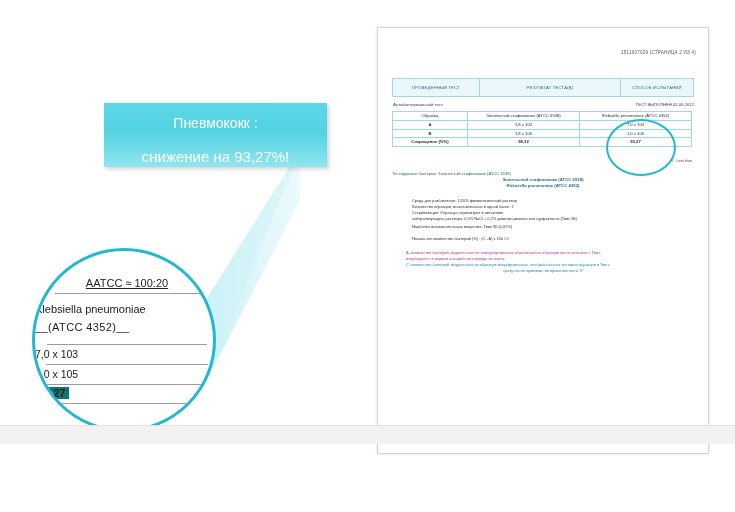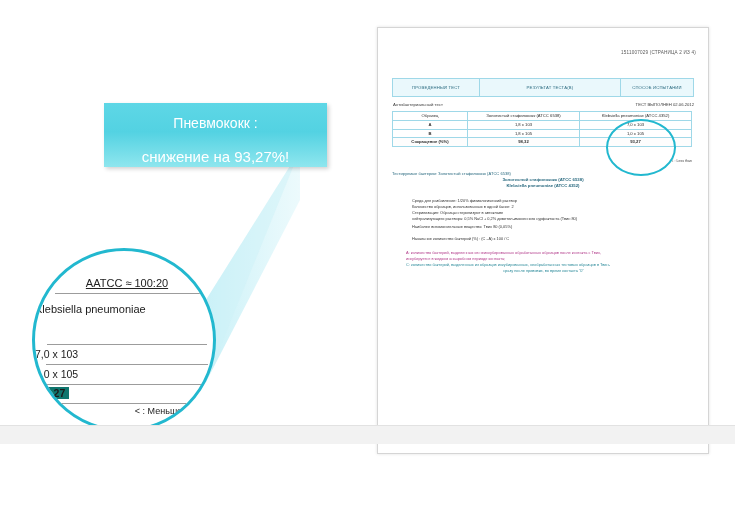--- a/index.html
+++ b/index.html
@@ -368,6 +368,7 @@
     <div class="mag-top">AATCC ≈ 100:20</div>
     <div class="mag-rule mag-l1"></div>
     <div class="mag-row mag-r1">Klebsiella pneumoniae</div>
+    <div class="mag-row mag-r2">__(ATCC 4352)__</div>
     <div class="mag-rule mag-l2"></div>
     <div class="mag-row mag-r3">7,0 x 103</div>
     <div class="mag-rule mag-l3"></div>

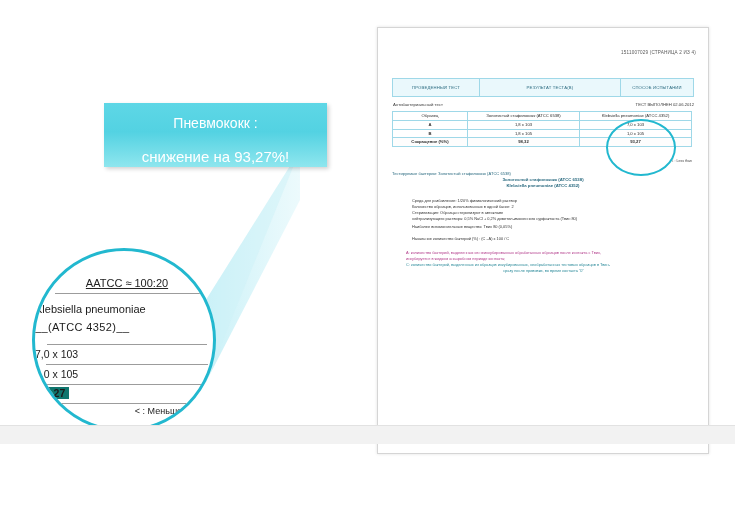--- a/index.html
+++ b/index.html
@@ -376,7 +376,6 @@
     <div class="mag-rule mag-l4"></div>
     <div class="mag-row mag-r5"><span>93.27</span></div>
     <div class="mag-rule mag-l5"></div>
-    <div class="mag-row mag-r6">&lt; : Меньше, чем</div>
   </div>
 
   <div class="bottom-band"></div>

